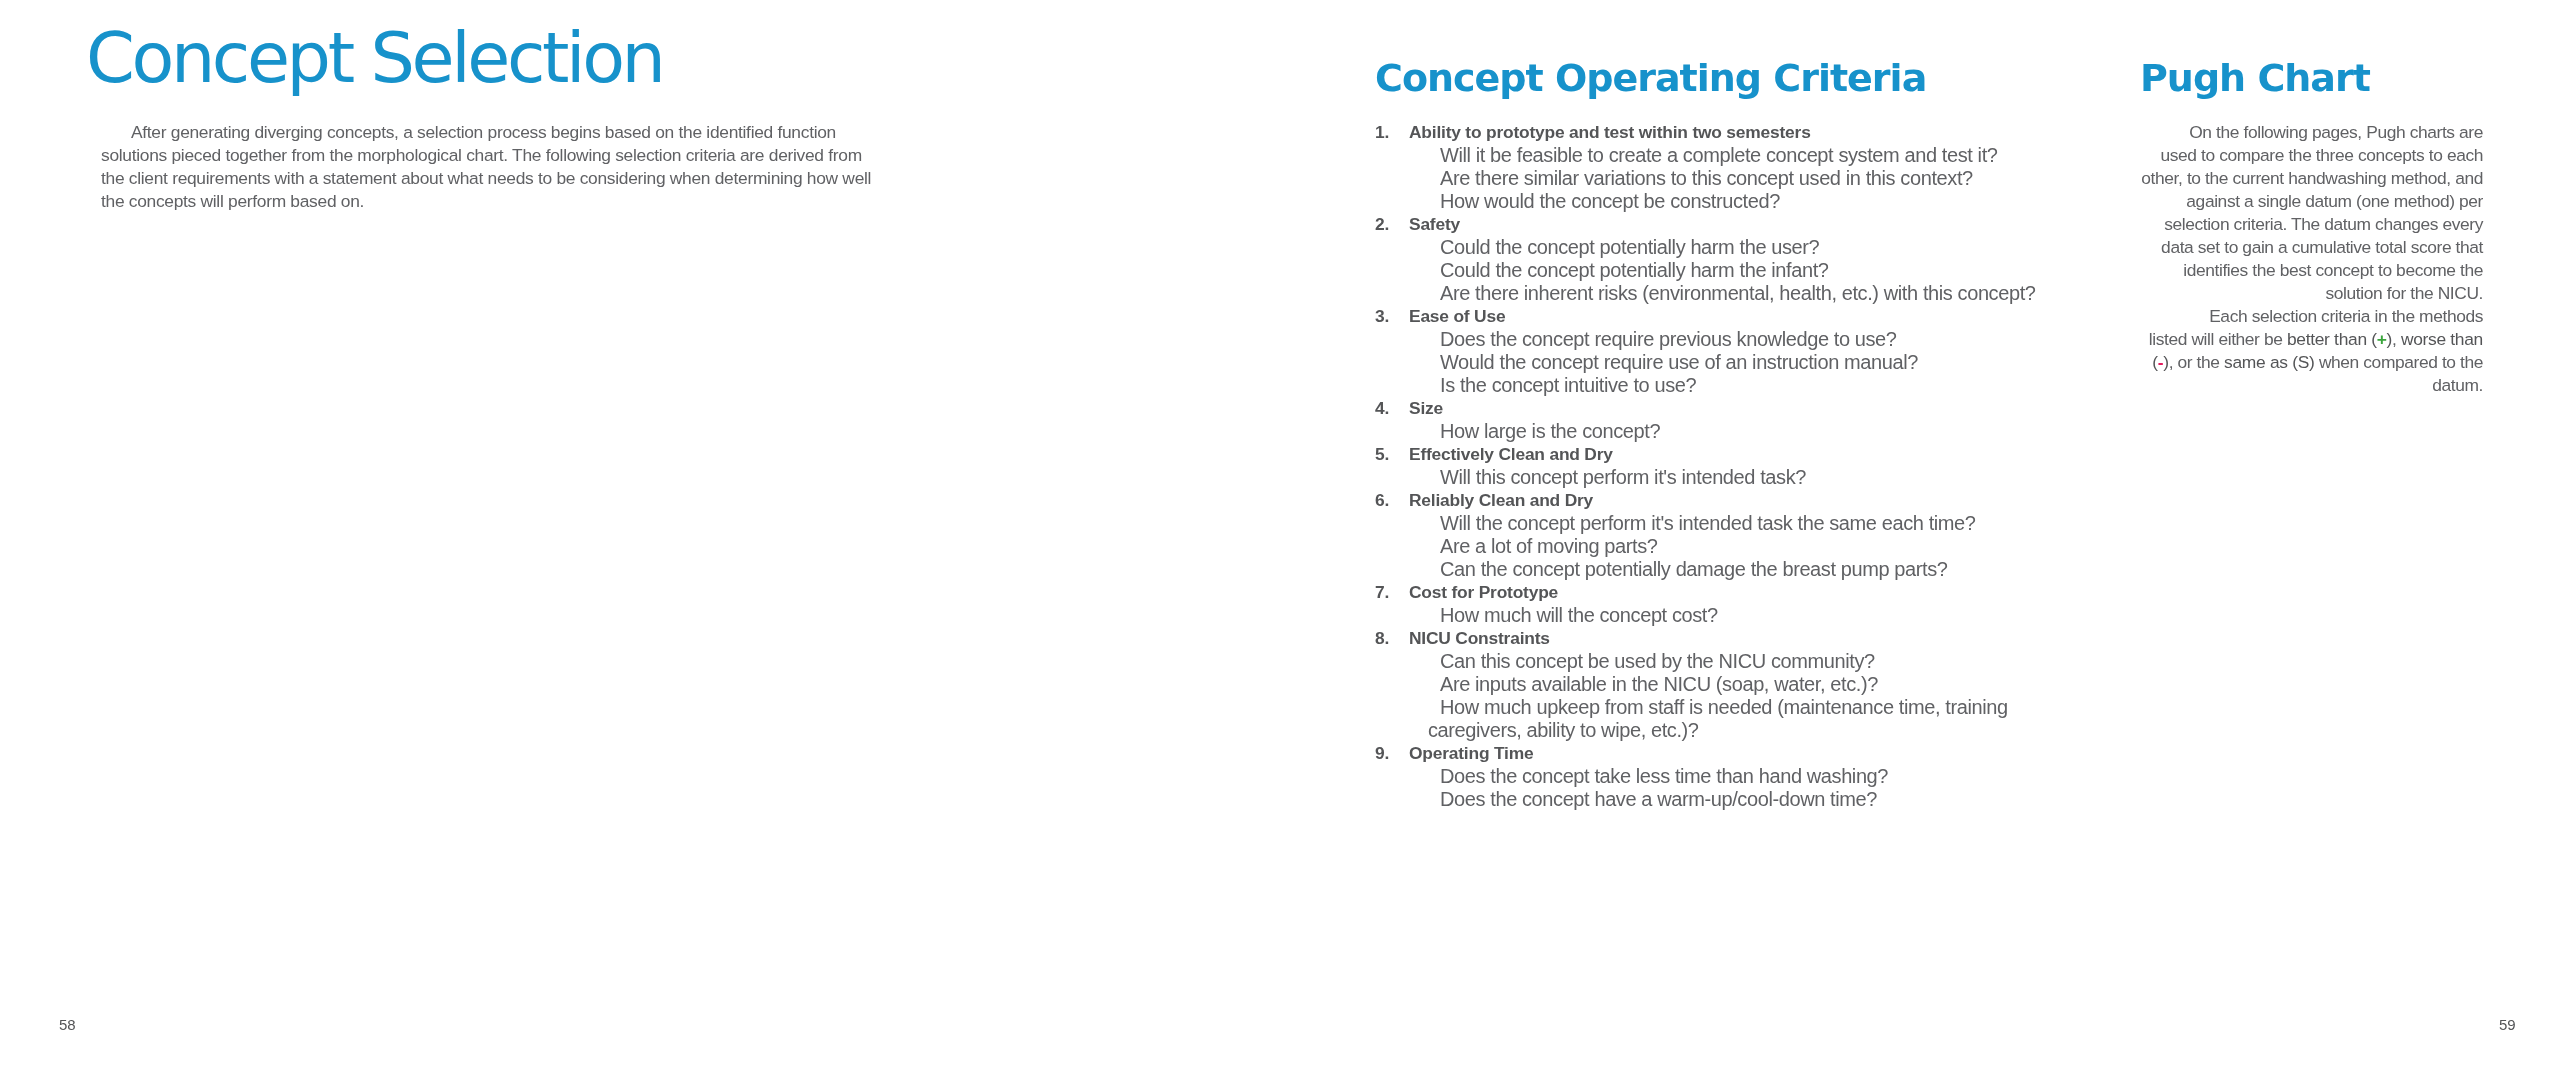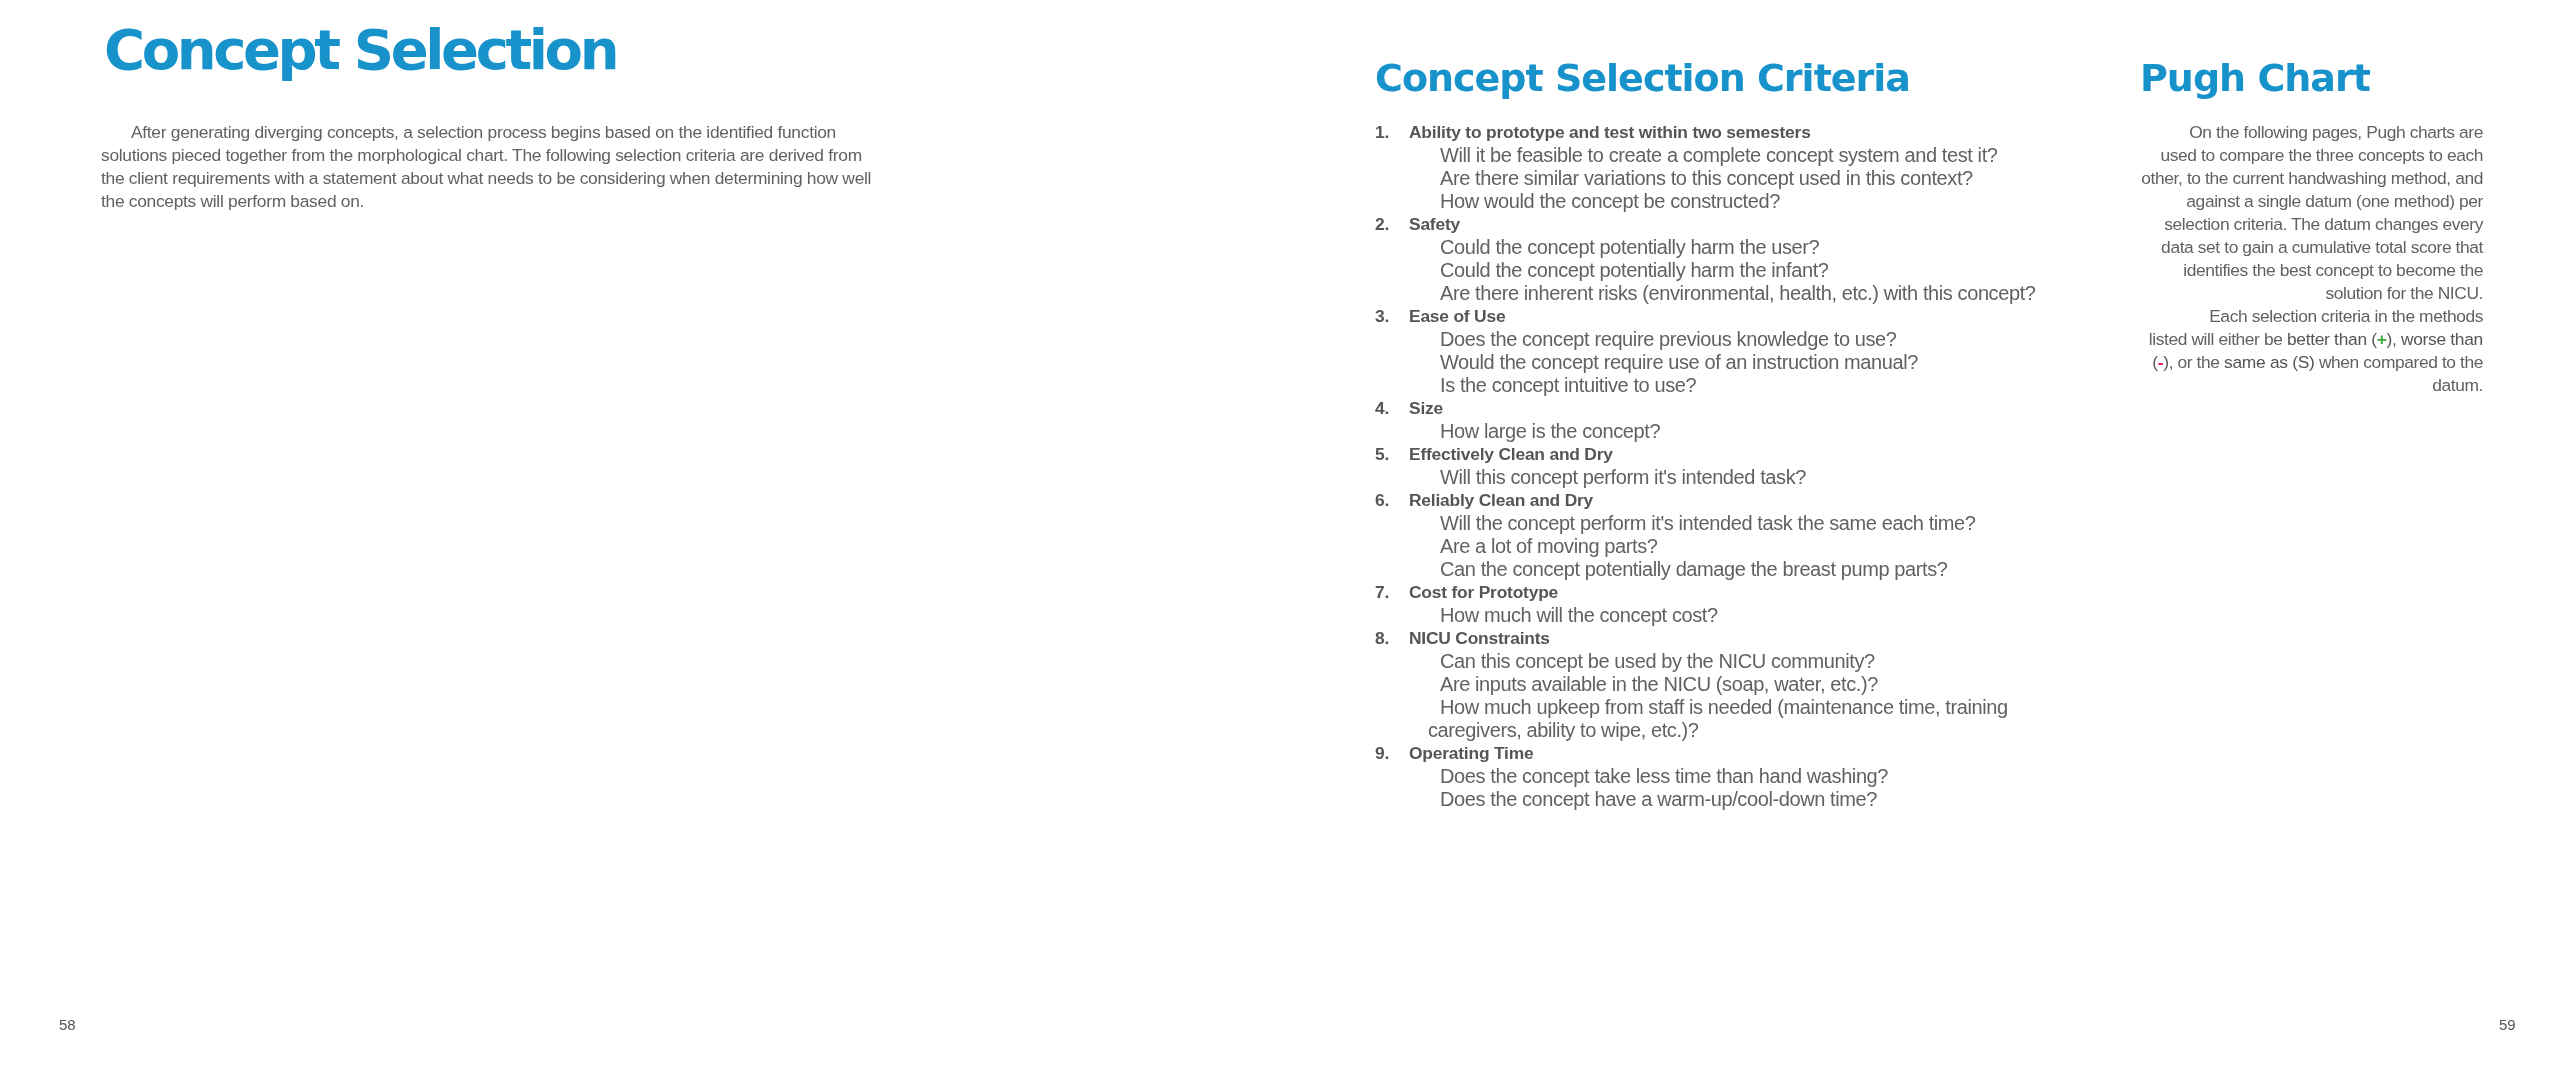--- a/index.html
+++ b/index.html
@@ -14,9 +14,9 @@
 
   
   .page-title {
-    left:104px; top:14.8px;
+    left:86px; top:14.8px;
     font-family:"DejaVu Sans", sans-serif;
-    font-weight:bold; font-size:56px; line-height:1.25;
+    font-weight:normal; font-size:70px; line-height:1.25;
     letter-spacing:-3.4px; color:var(--accent); white-space:nowrap;
   }
   .intro {

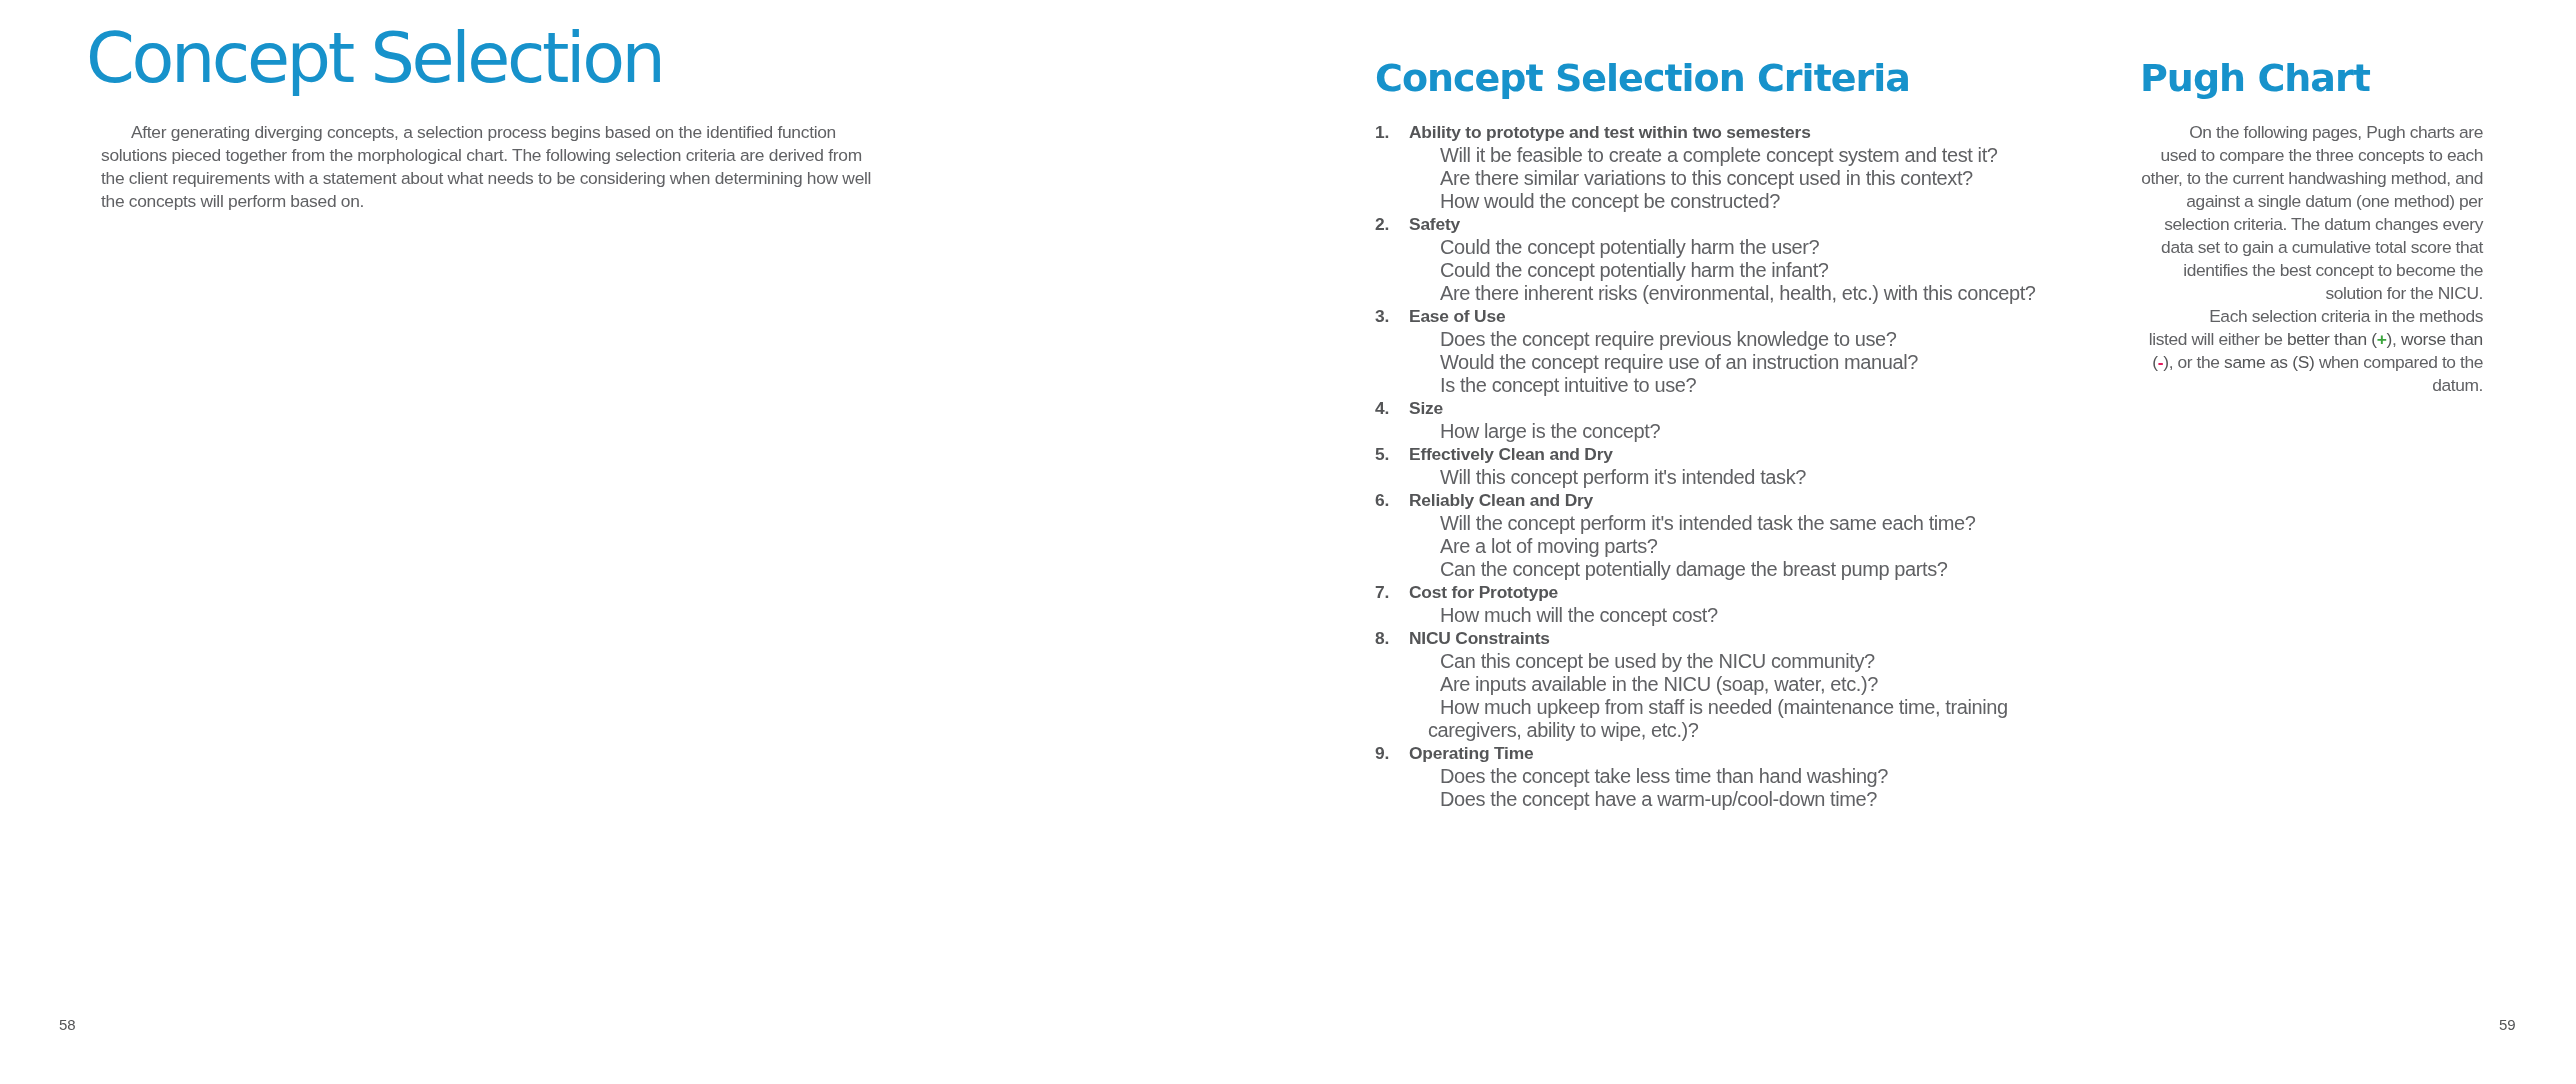--- a/index.html
+++ b/index.html
@@ -70,7 +70,7 @@
 <p class="abs intro">After generating diverging concepts, a selection process begins based on the identified function solutions pieced together from the morphological chart. The following selection criteria are derived from the client requirements with a statement about what needs to be considering when determining how well the concepts will perform based on.</p>
 <div class="abs folio" id="folio-left">58</div>
 
-<h2 class="abs section-heading" id="criteria-heading">Concept Selection Criteria</h2>
+<h2 class="abs section-heading" id="criteria-heading">Concept Operating Criteria</h2>
 <div class="abs criteria-list" id="criteria-list">
     <div>
       <div class="crit-head"><span class="crit-num">1.</span><span>Ability to prototype and test within two semesters</span></div>

